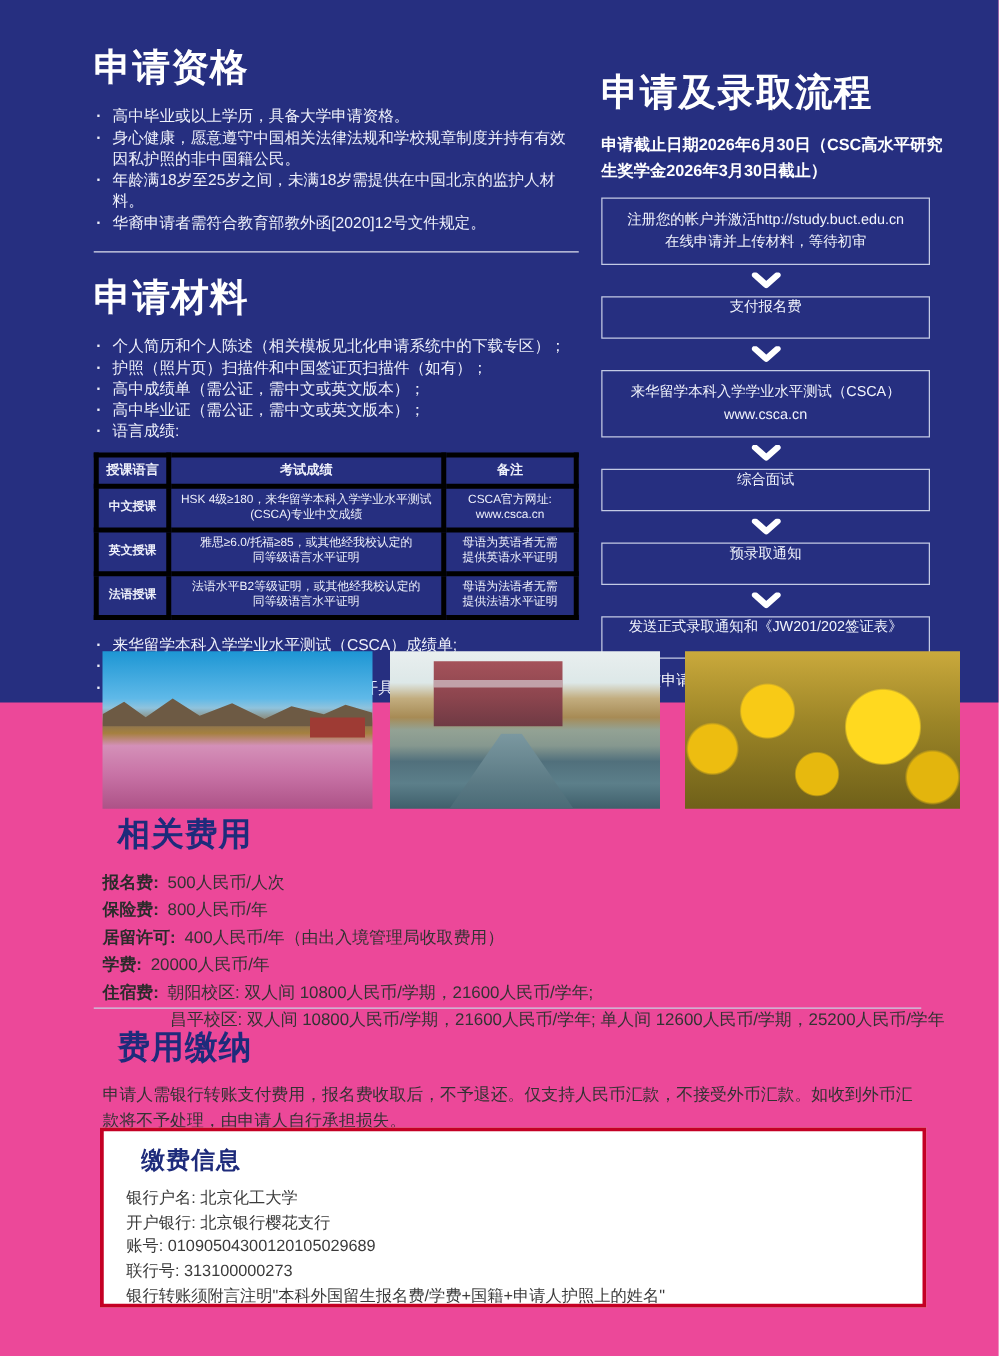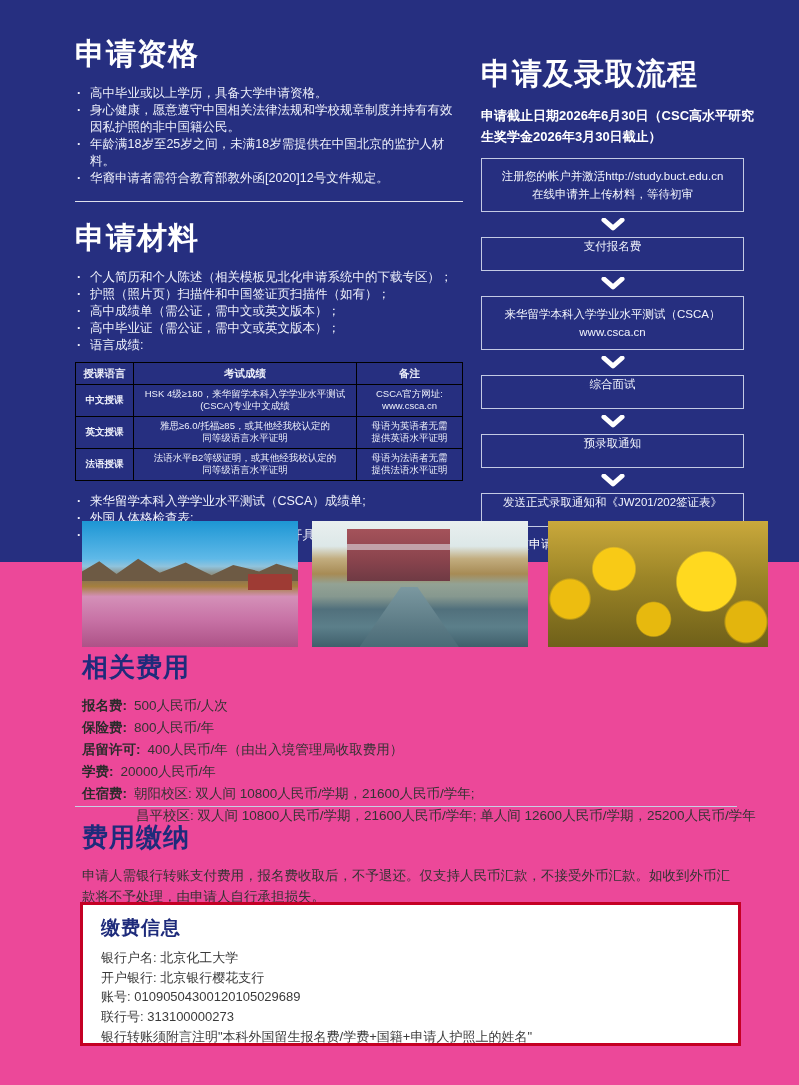--- a/index.html
+++ b/index.html
@@ -25,7 +25,7 @@
   
   .lang-table { width:100%; border-collapse:collapse; margin:8px 0 12px 0; }
   .lang-table th, .lang-table td {
-    border:1px solid #000000; color:#eef0fa; font-size:9.5px; line-height:12.5px;
+    border:4px solid #000000; color:#eef0fa; font-size:9.5px; line-height:12.5px;
     text-align:center; vertical-align:middle; padding:3px 2px; white-space:pre-line;
   }
   .lang-table th { font-size:10.5px; font-weight:bold; padding:4px 2px; }

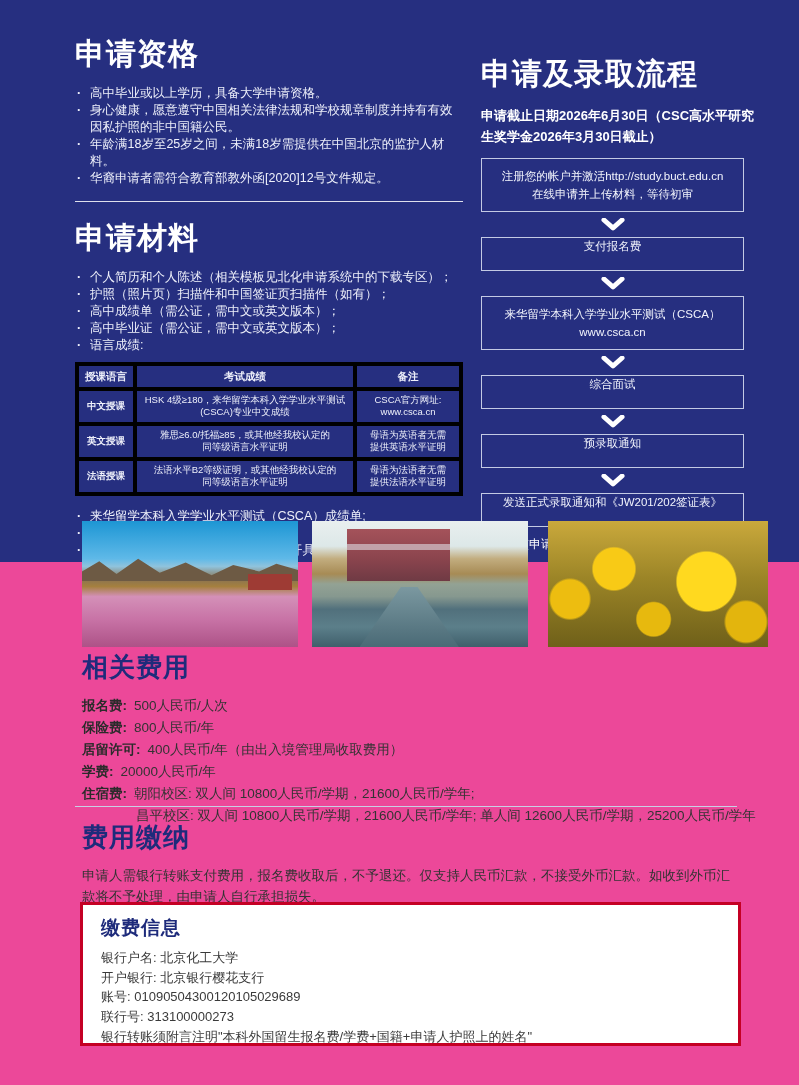--- a/index.html
+++ b/index.html
@@ -71,7 +71,7 @@
   }
 
   
-  .navy-title { font-size:26px; font-weight:bold; color:#1e2b7b; letter-spacing:1px; }
+  .navy-title { font-size:26px; font-weight:bold; color:#1e2b7b; letter-spacing:1px;margin-left:12px; }
   .fees { position:absolute; top:650px; left:82px; width:715px; }
   .fee-rows { margin-top:10px; }
   .fee-row { display:flex; font-size:13.5px; line-height:22px; color:#333333; }

